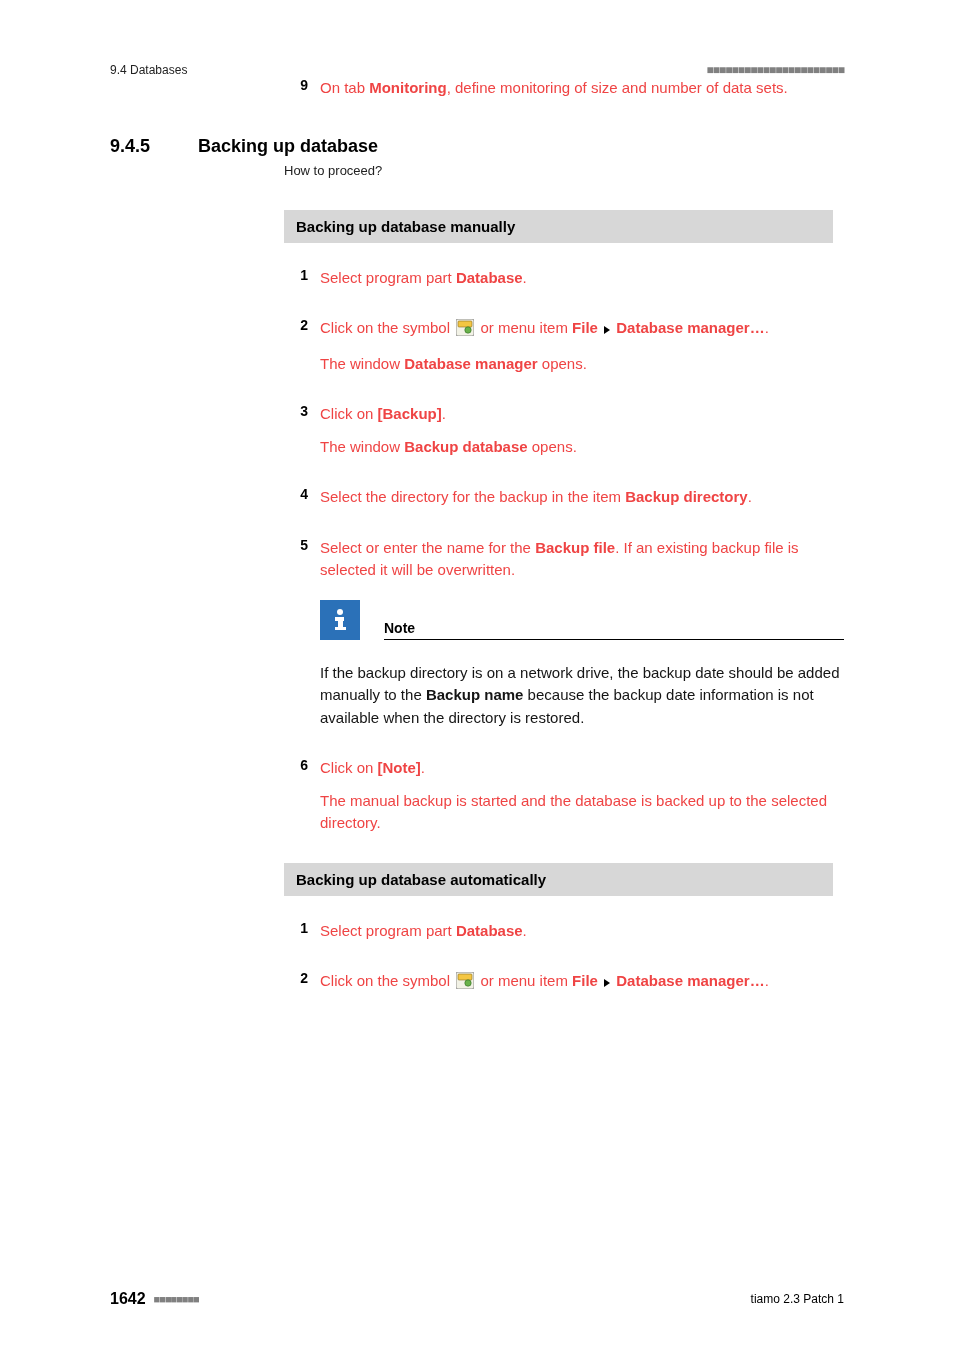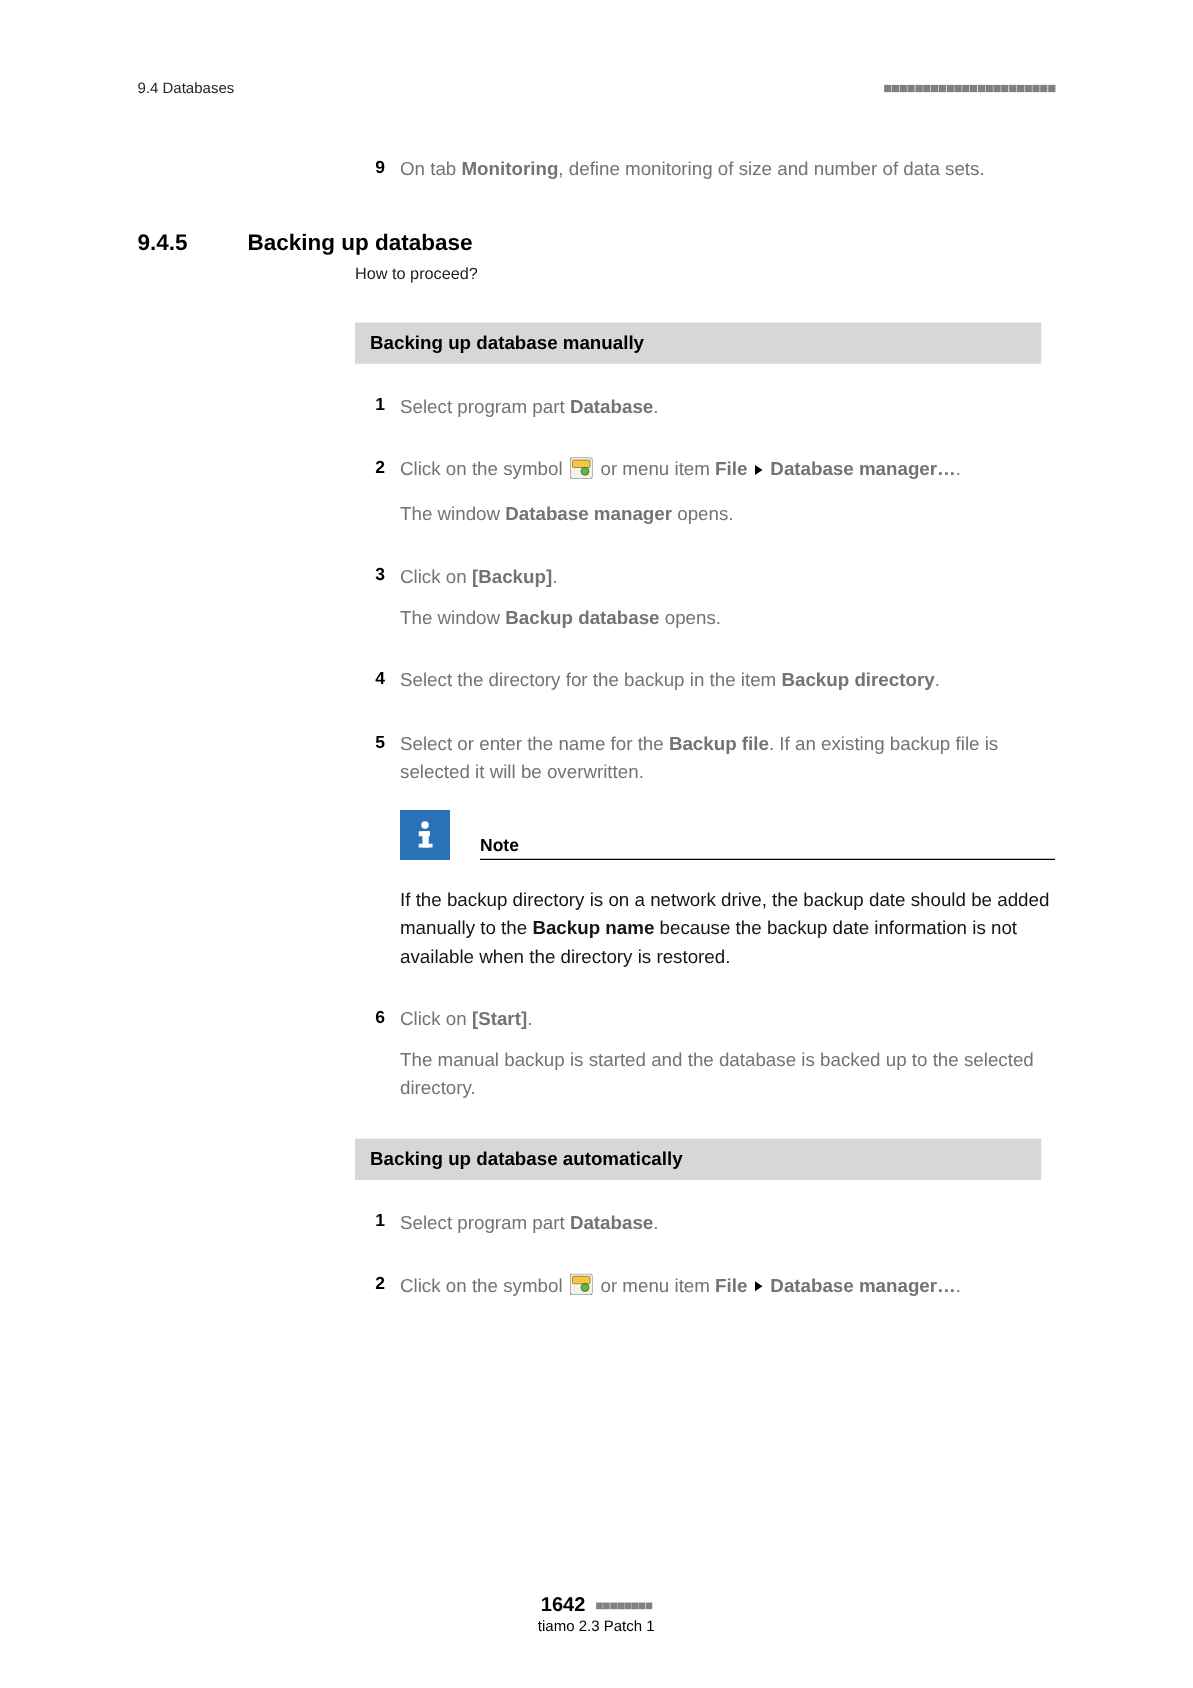--- a/index.html
+++ b/index.html
@@ -21,7 +21,6 @@
     align-items: center;
     font-size: 12px;
     color: #222;
-    margin-bottom: 48px;
   }
   .ticks-right { letter-spacing: -1px; color: #808080; font-size: 12px; }
   .section-hang {

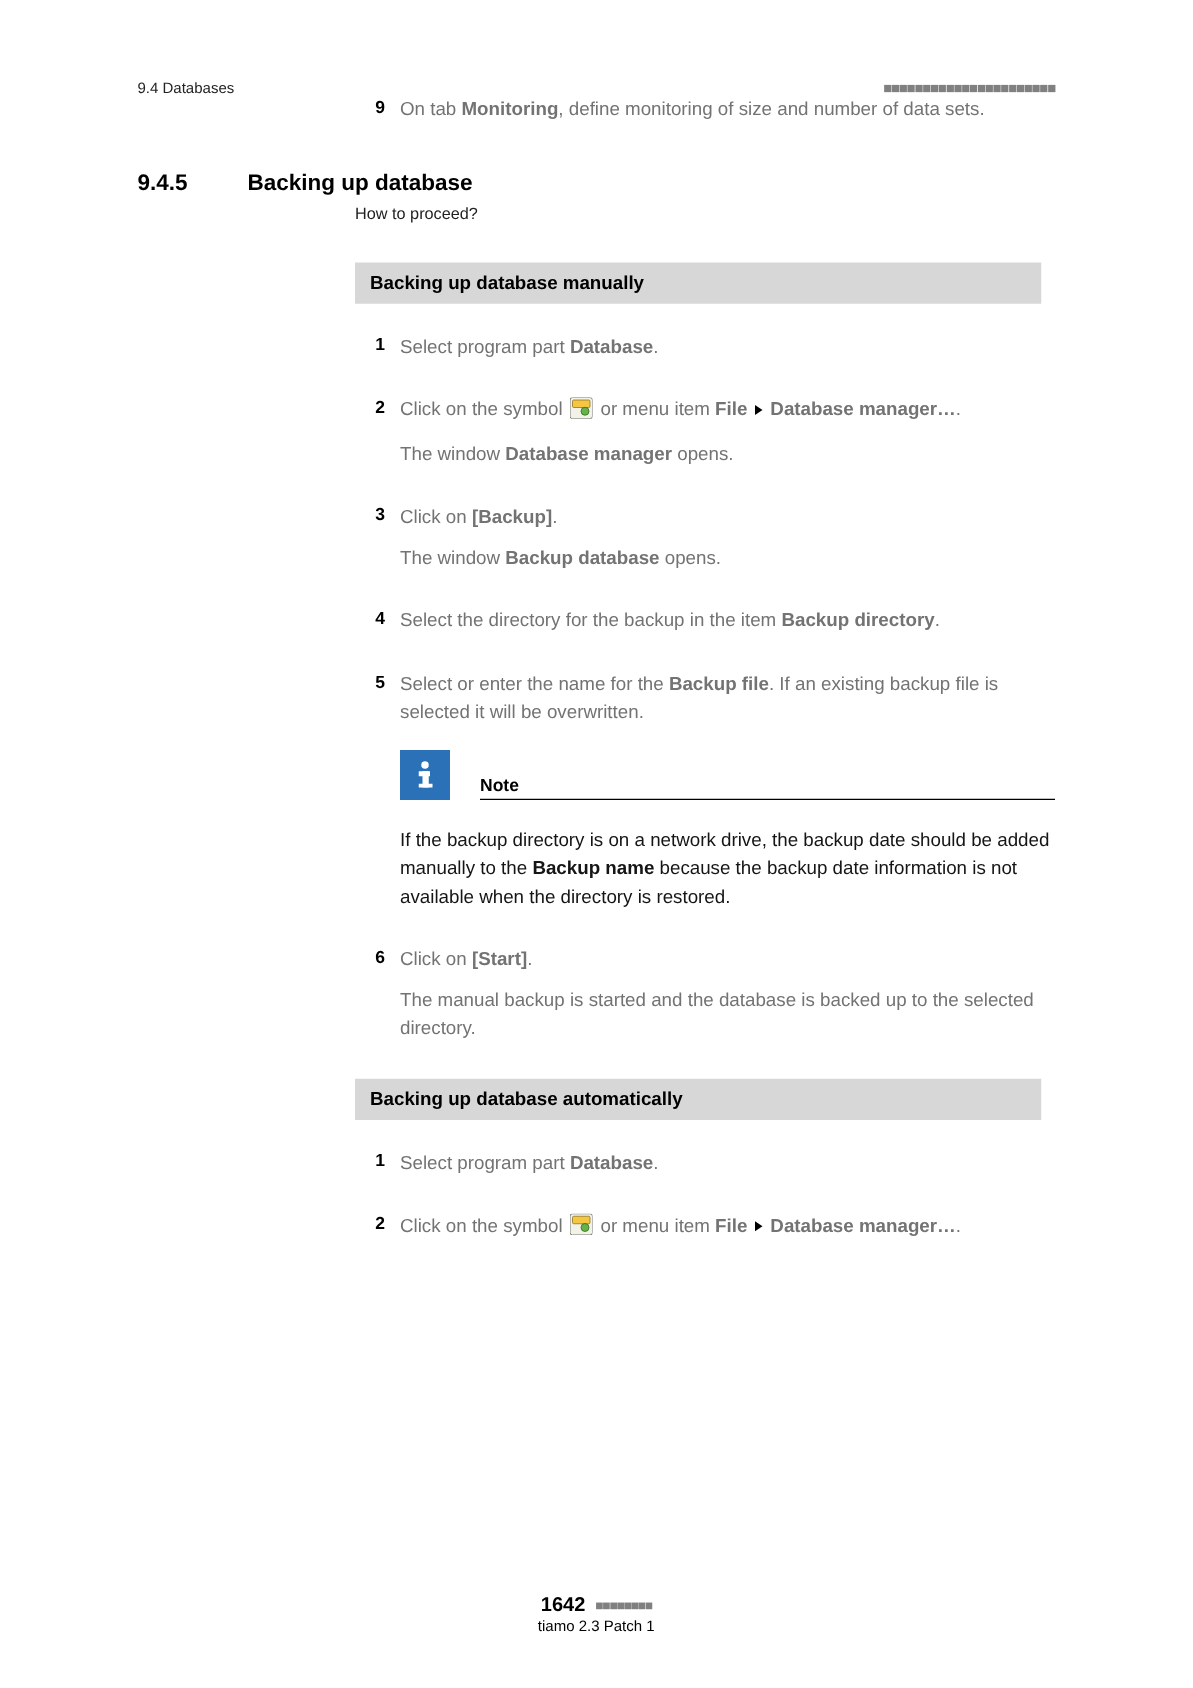--- a/index.html
+++ b/index.html
@@ -70,7 +70,7 @@
     font-size: 15px;
     line-height: 1.5;
     flex: 1;
-    color: #737373;
+    color: #ef4444;
   }
   .step .body .sub {
     margin-top: 10px;

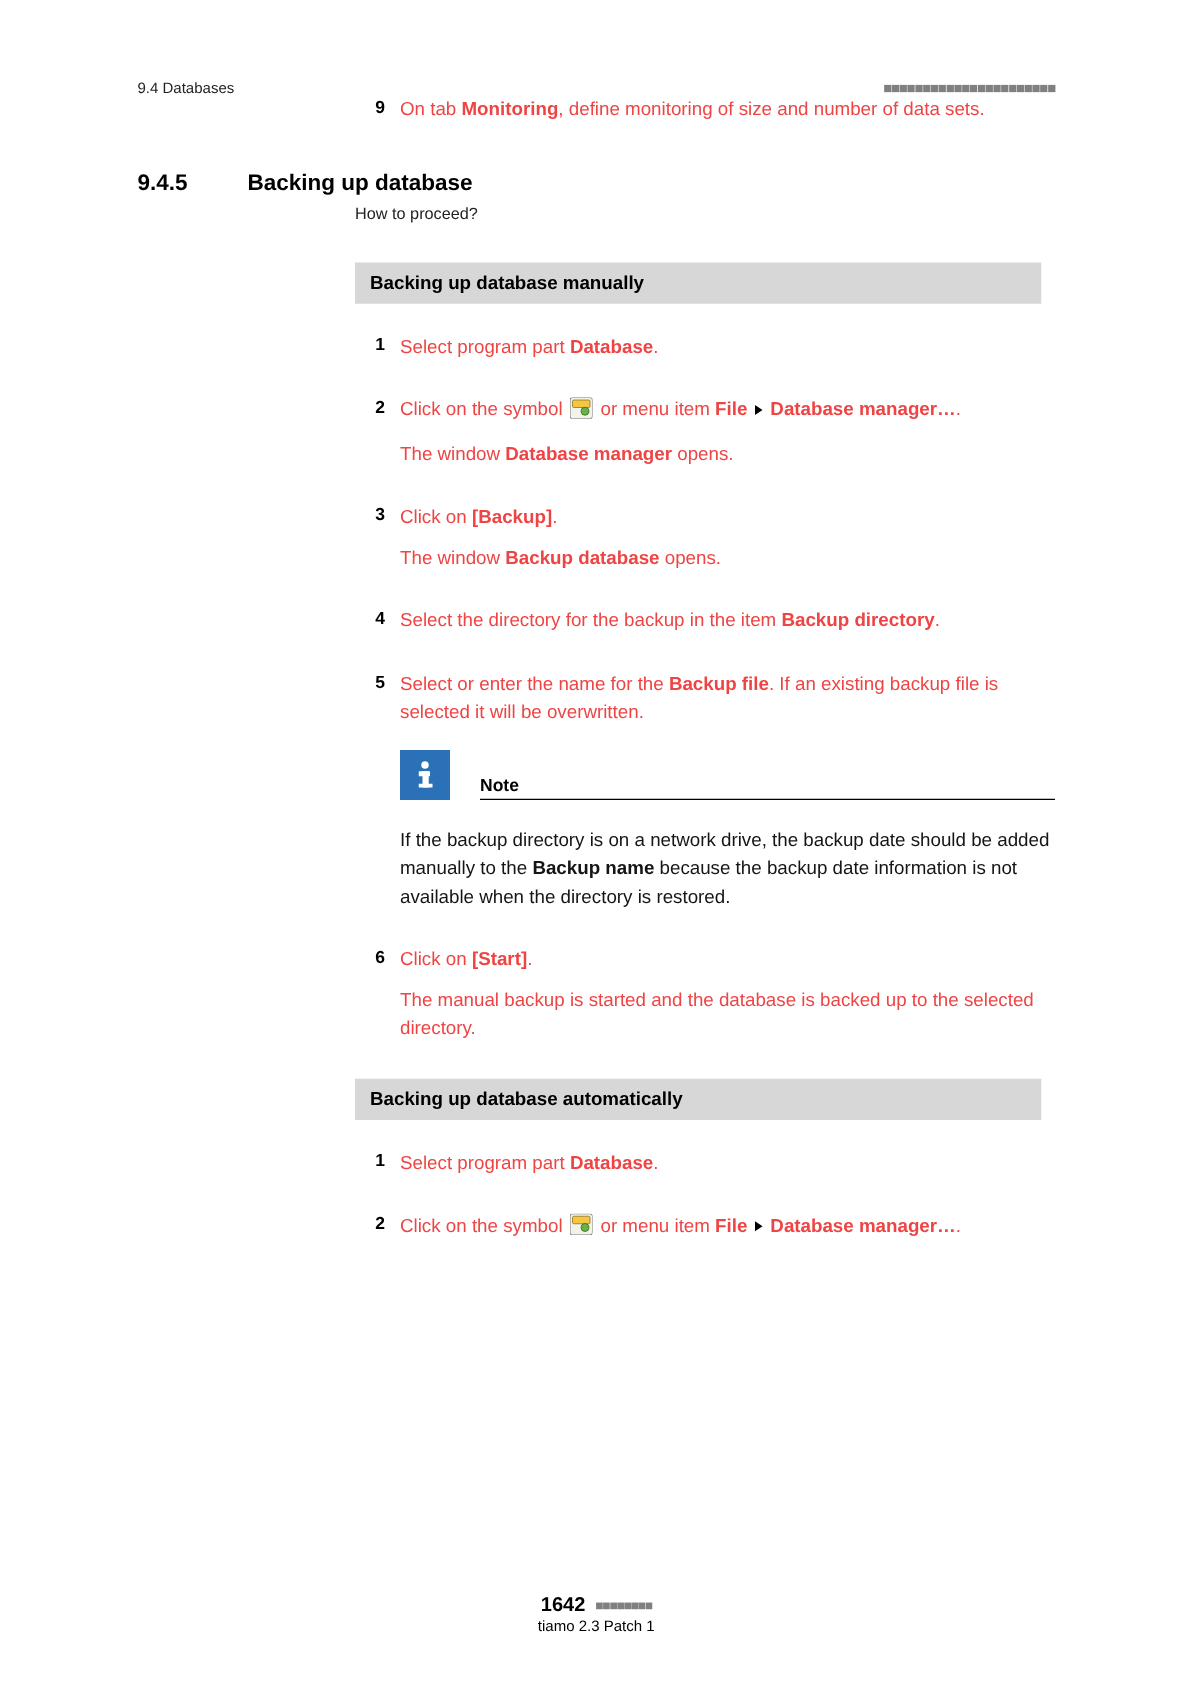--- a/index.html
+++ b/index.html
@@ -240,7 +240,7 @@
     <div class="step" style="margin-top:28px; margin-bottom:28px;">
       <div class="num">6</div>
       <div class="body">
-        <span>Click on </span><b>[Start]</b><span>.</span>
+        <span>Click on </span><b>[Note]</b><span>.</span>
         <span class="sub">The manual backup is started and the database is backed up to the selected directory.</span>
       </div>
     </div>

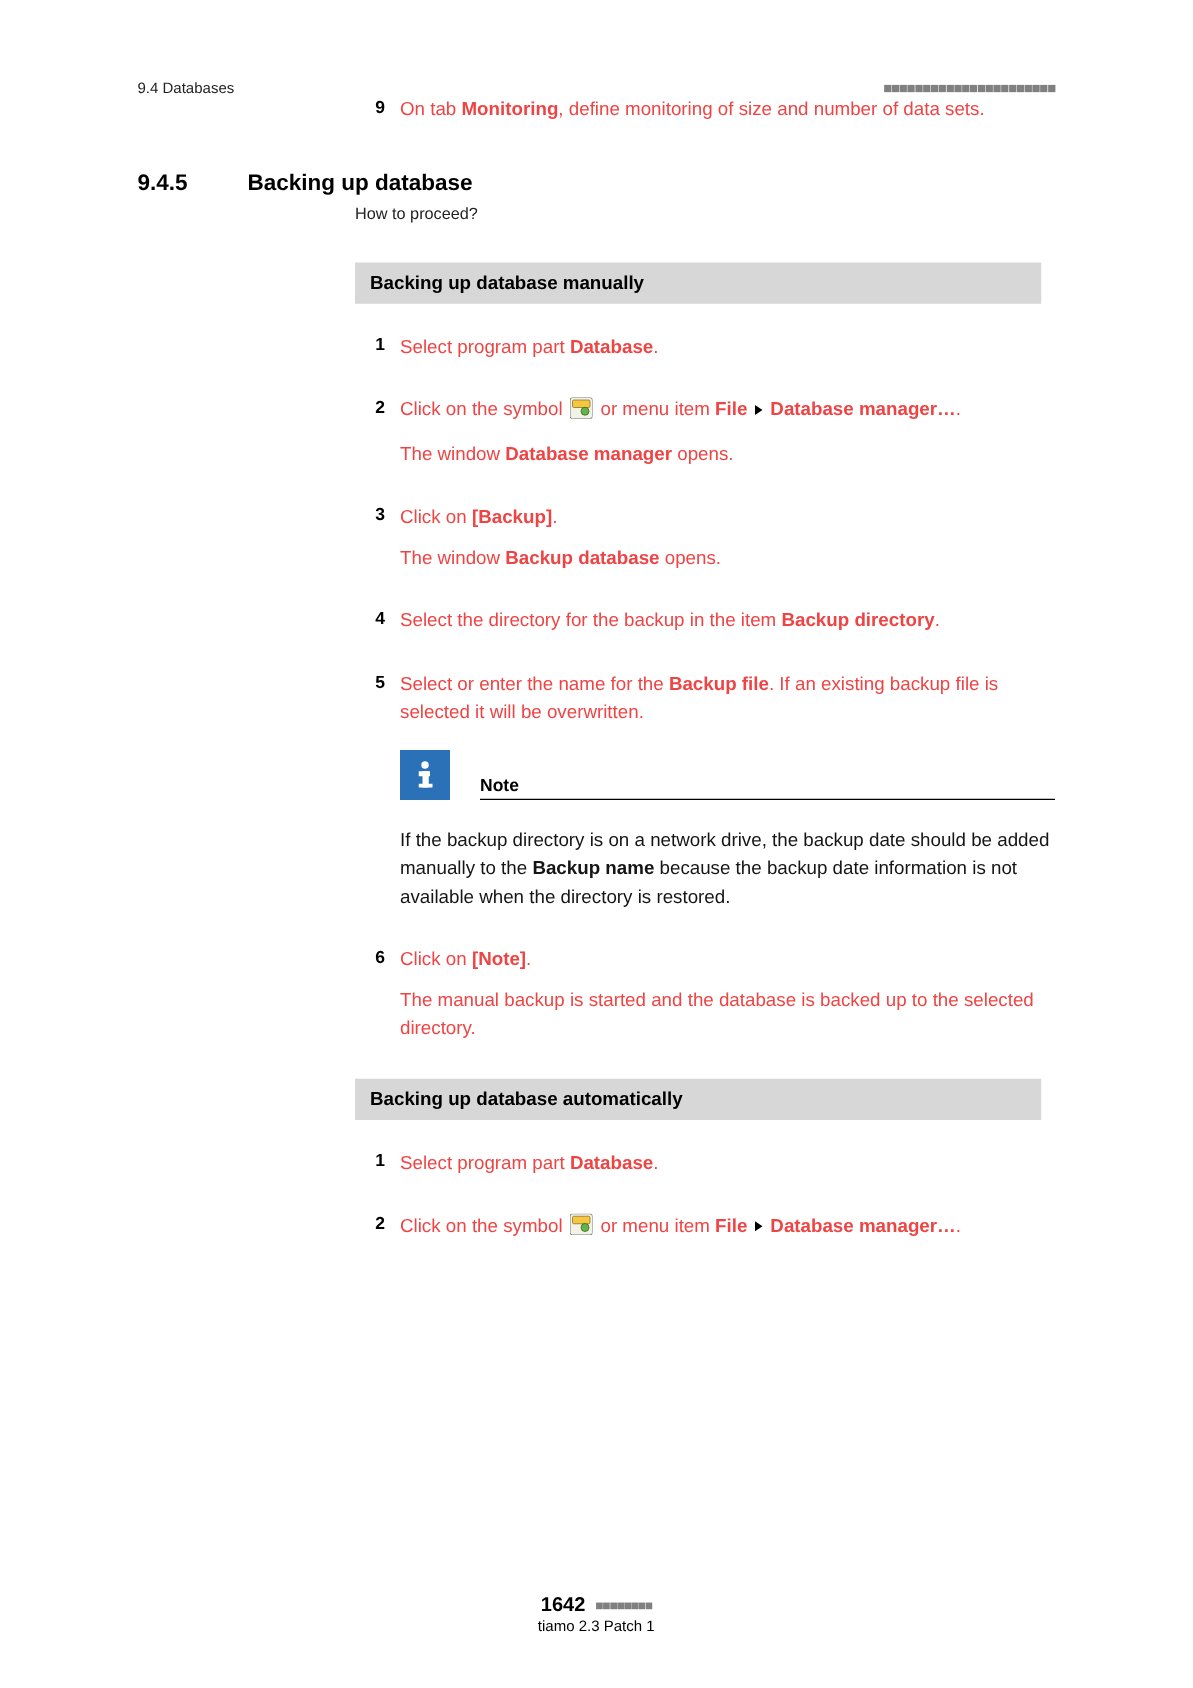--- a/index.html
+++ b/index.html
@@ -132,7 +132,6 @@
     justify-content: space-between;
     align-items: center;
     font-size: 12px;
-    flex-direction: column;
   }
   .footer-left { display: flex; align-items: center; gap: 8px; }
   .page-num { font-weight: 700; font-size: 16px; }

